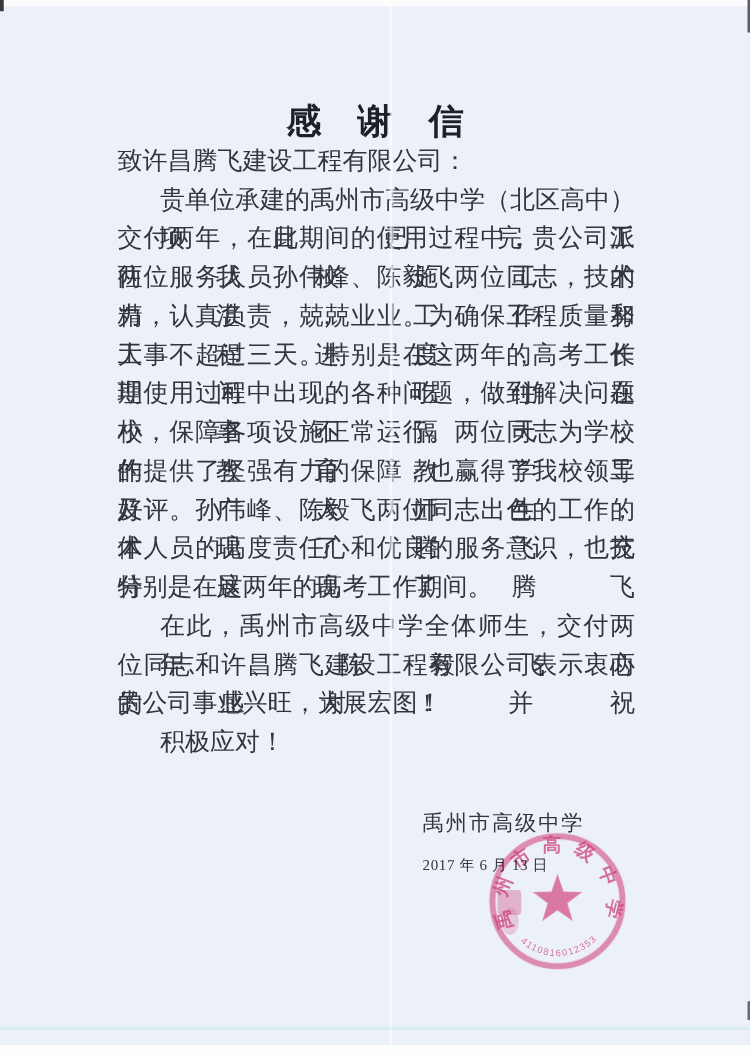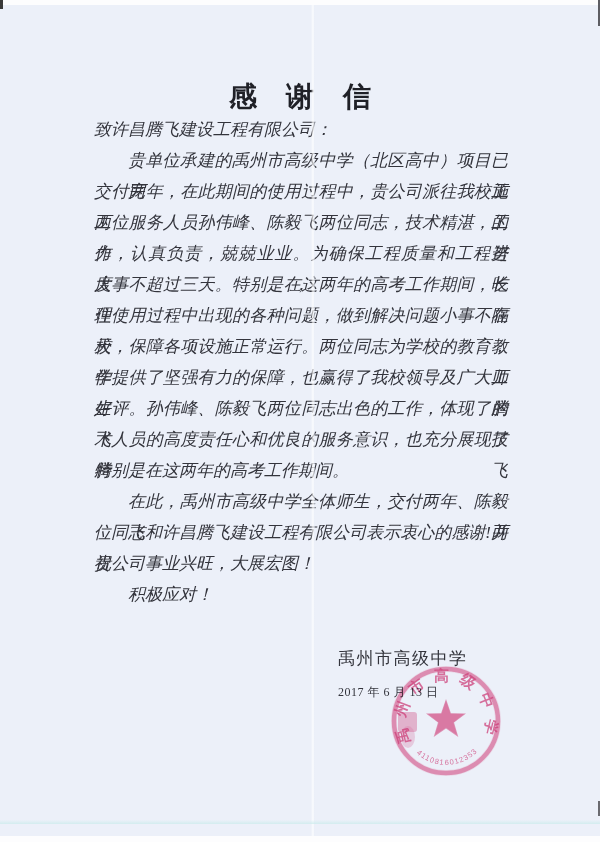--- a/index.html
+++ b/index.html
@@ -35,7 +35,7 @@
   }
   .letter-body{
     position:absolute;left:94px;top:114px;width:414px;
-    font-size:17px;line-height:31px;color:#33343c;font-style:italic;
+    font-size:20px;line-height:31px;color:#33343c;
   }
   .line{height:31px;white-space:nowrap;overflow:visible;}
   .fill{text-align:justify;text-align-last:justify;text-justify:inter-character;white-space:normal;}

